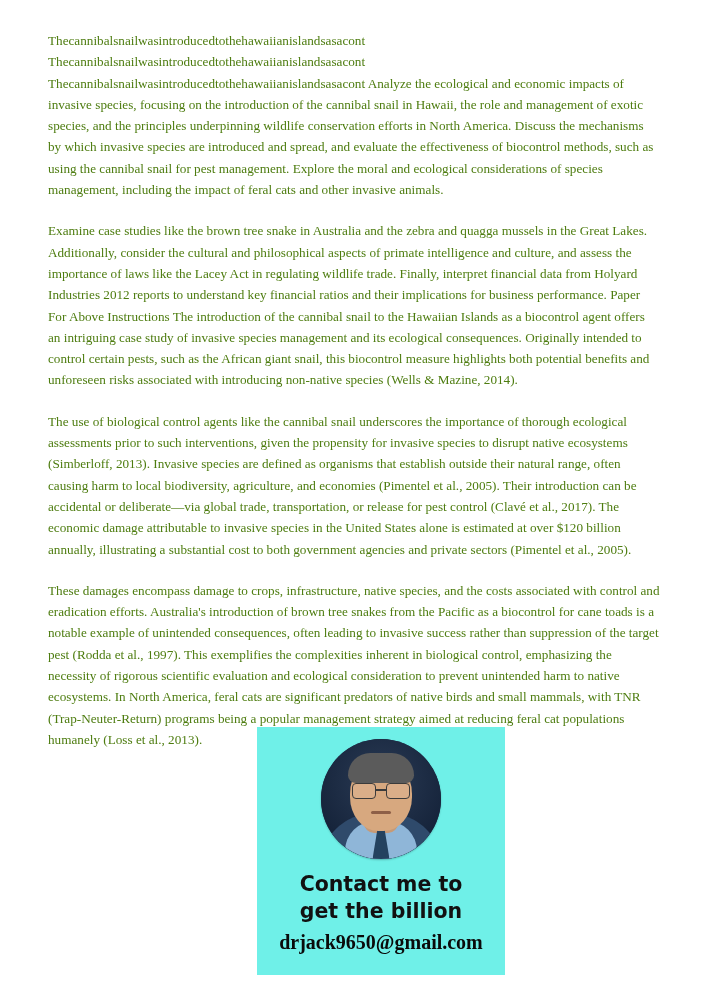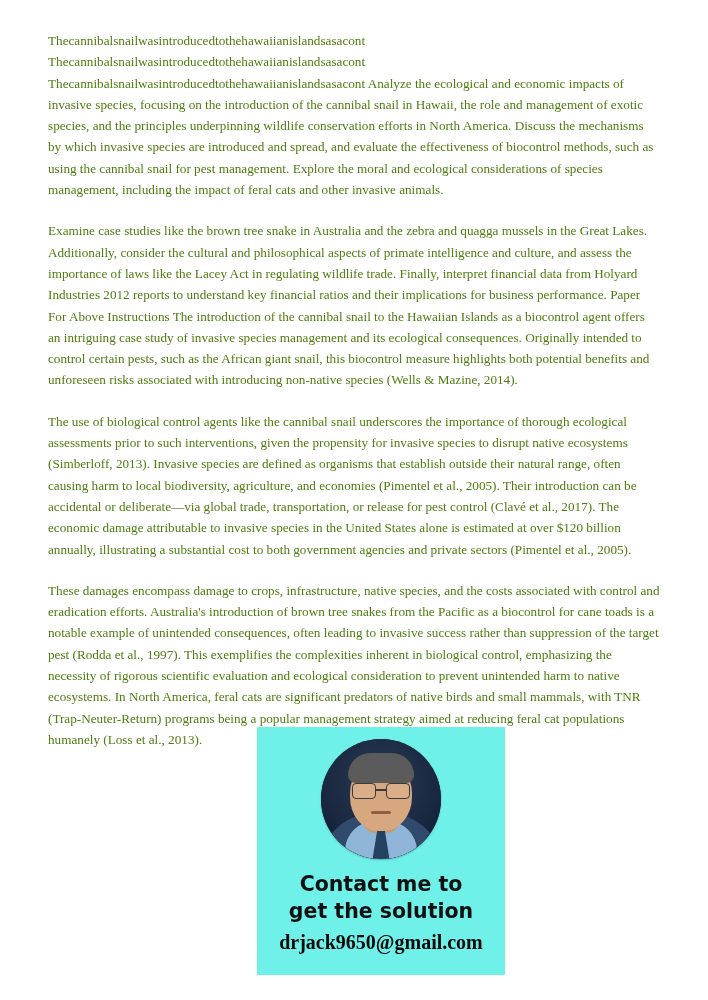--- a/index.html
+++ b/index.html
@@ -213,7 +213,7 @@
       <div class="av-mouth"></div>
     </div>
     <p class="card-line first">Contact me to</p>
-    <p class="card-line">get the solution</p>
+    <p class="card-line">get the billion</p>
     <p class="card-email">drjack9650@gmail.com</p>
   </div>
 

